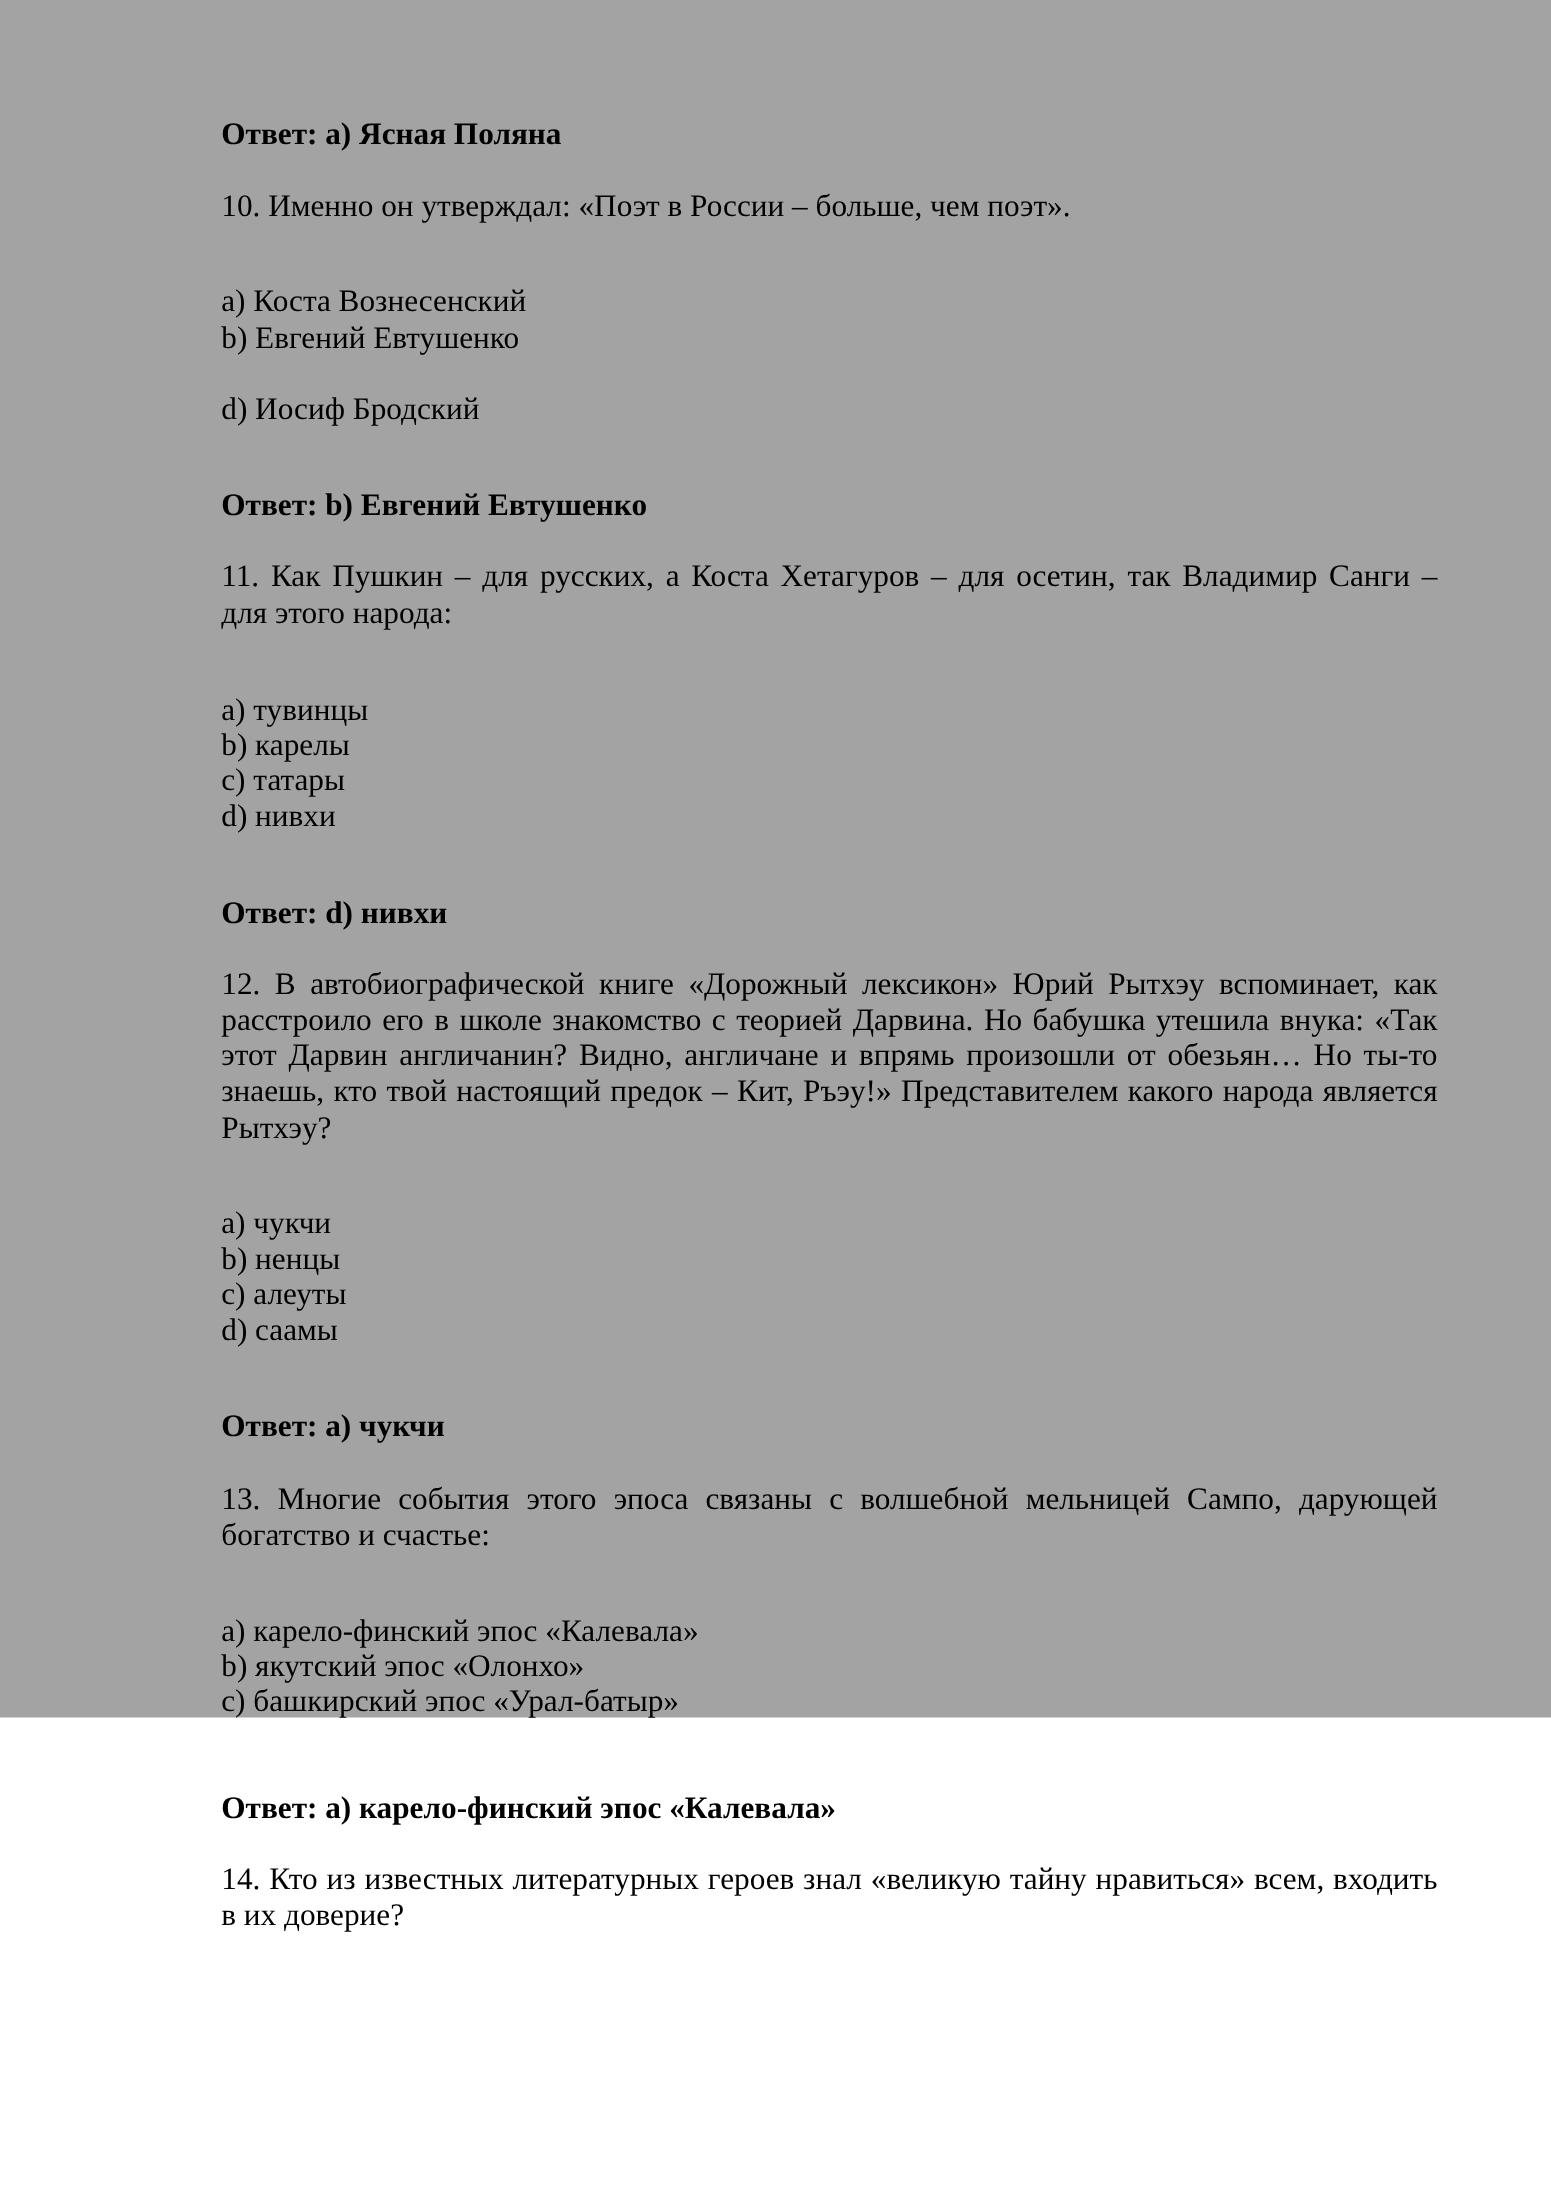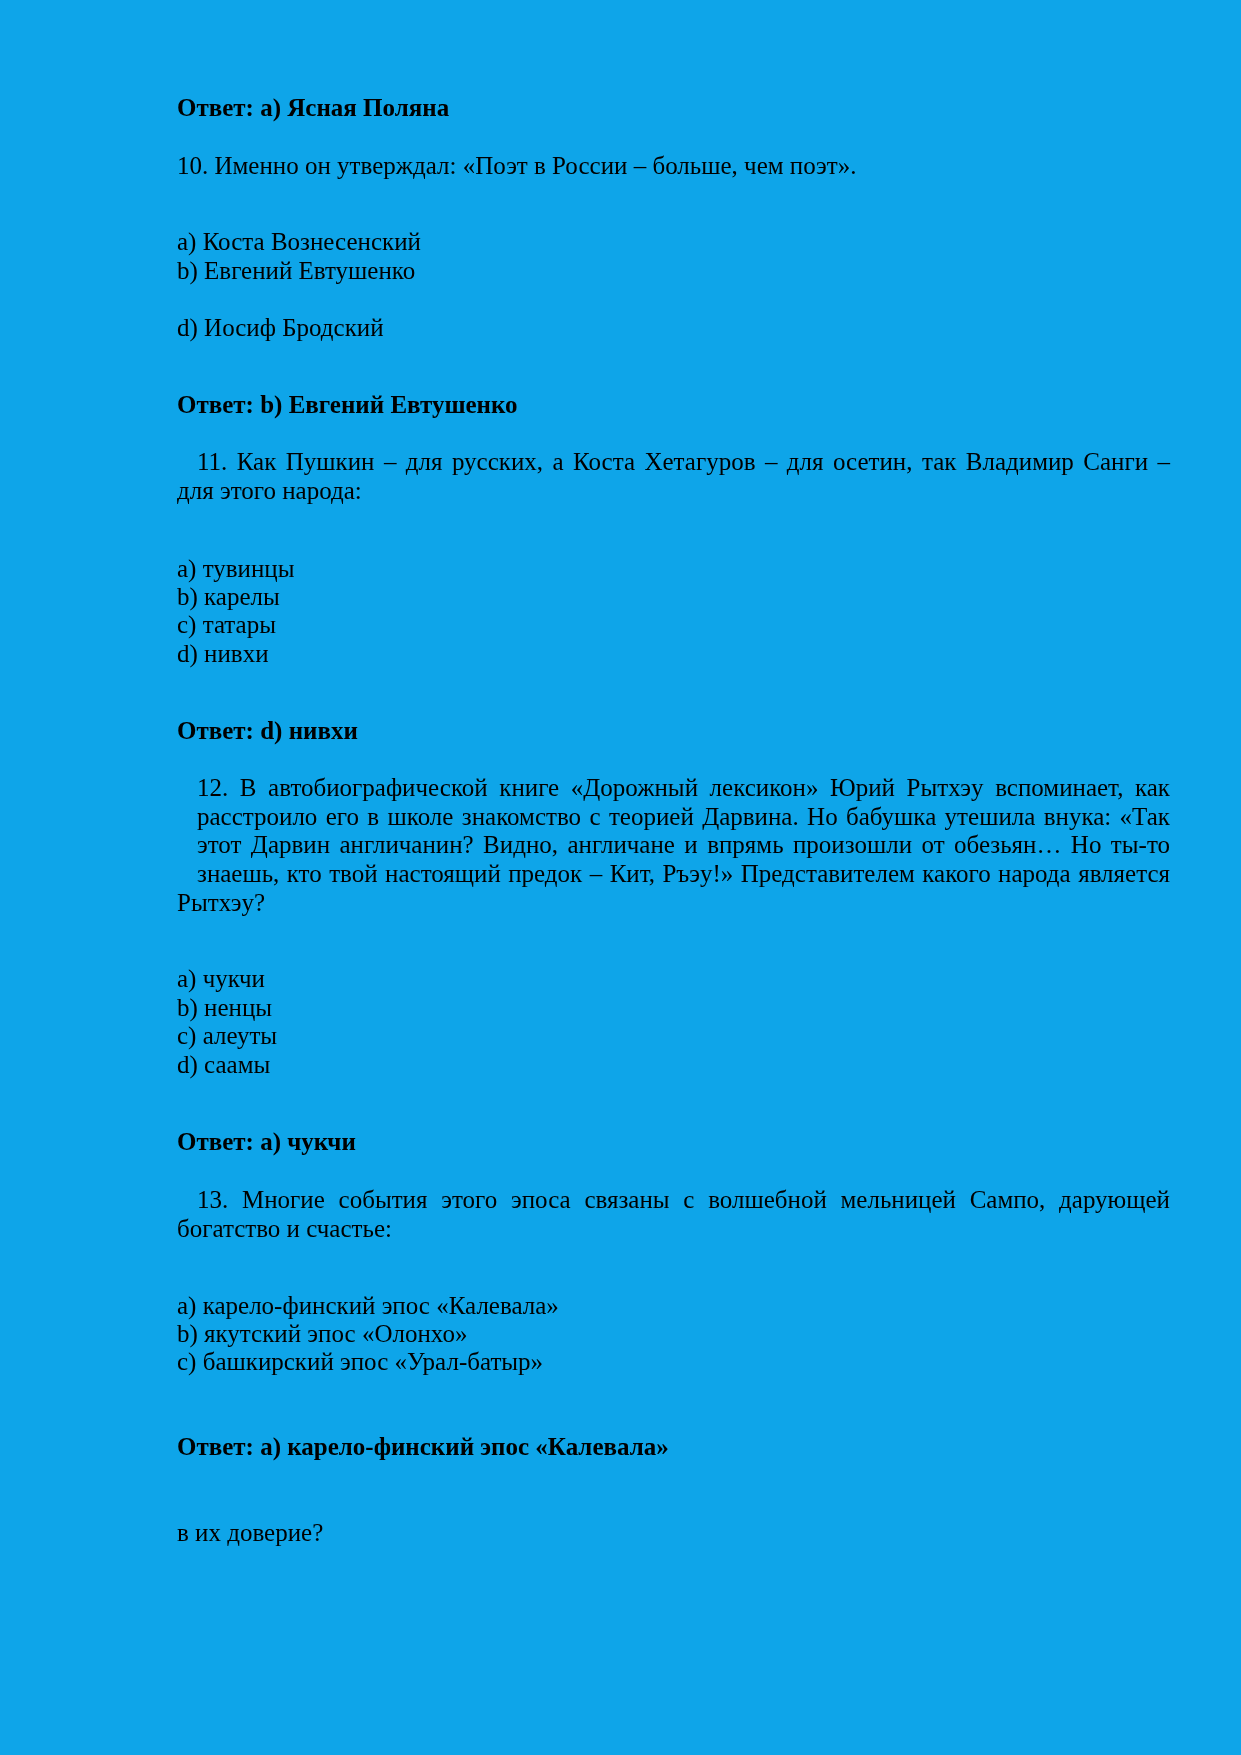--- a/index.html
+++ b/index.html
@@ -5,7 +5,7 @@
   html, body { margin: 0; padding: 0; background: #ffffff; }
   body { width: 1241px; height: 1755px; position: relative; overflow: hidden; }
   .page {
-    position: absolute; left: 0; top: 0; width: 1241px; height: 1755px; background: #0ea5e9;
+    position: absolute; left: 0; top: 0; width: 1241px; height: 1374px; background: #a3a3a3;
     font-family: "Liberation Serif", "DejaVu Serif", serif; color: #000;
   }
   .ln {

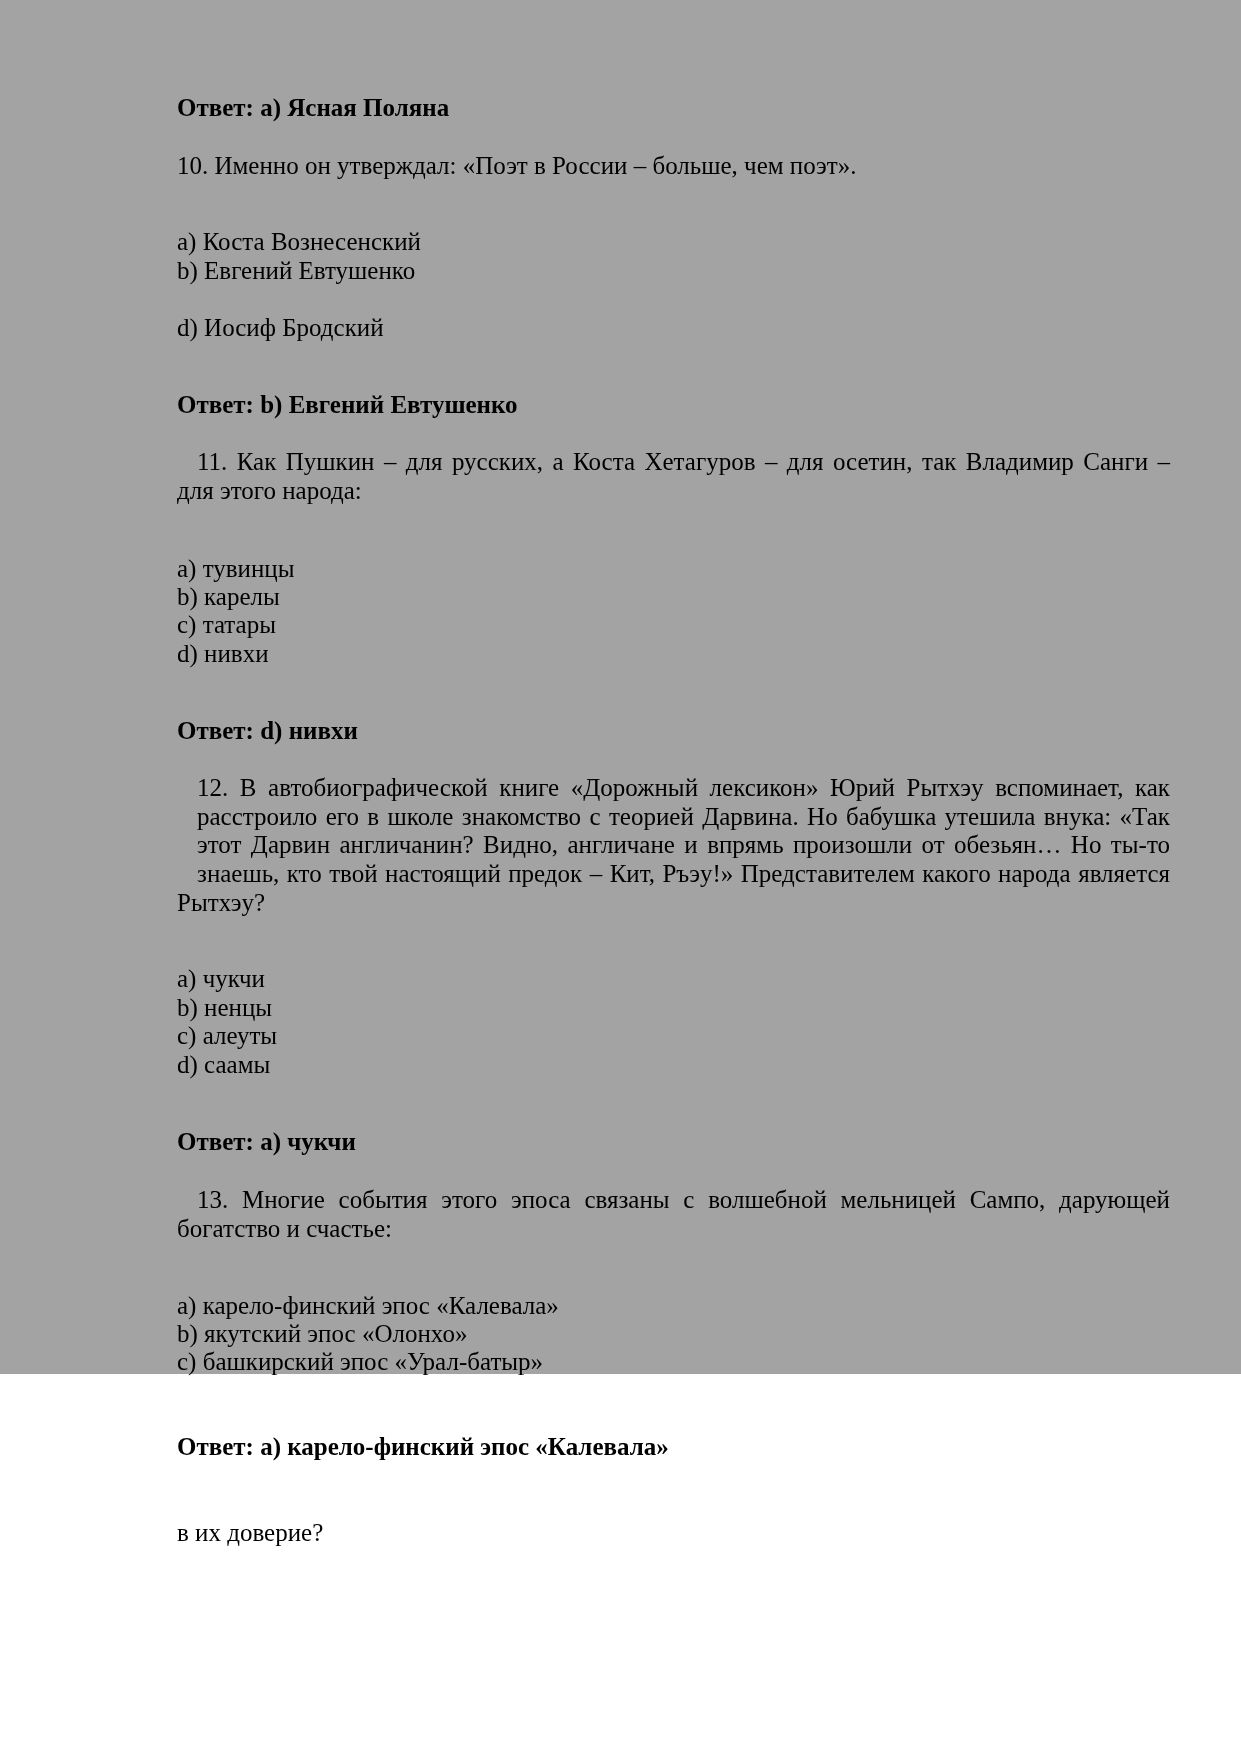--- a/index.html
+++ b/index.html
@@ -12,7 +12,7 @@
     position: absolute; left: 177px; width: 973px;
     font-size: 25px; line-height: 29px; white-space: nowrap;
   }
-  .just { text-align: justify; text-align-last: justify; white-space: normal; margin-left: 20px; }
+  .just { text-align: justify; text-align-last: justify; white-space: normal; }
   .bold { font-weight: bold; }
 </style>
 </head>

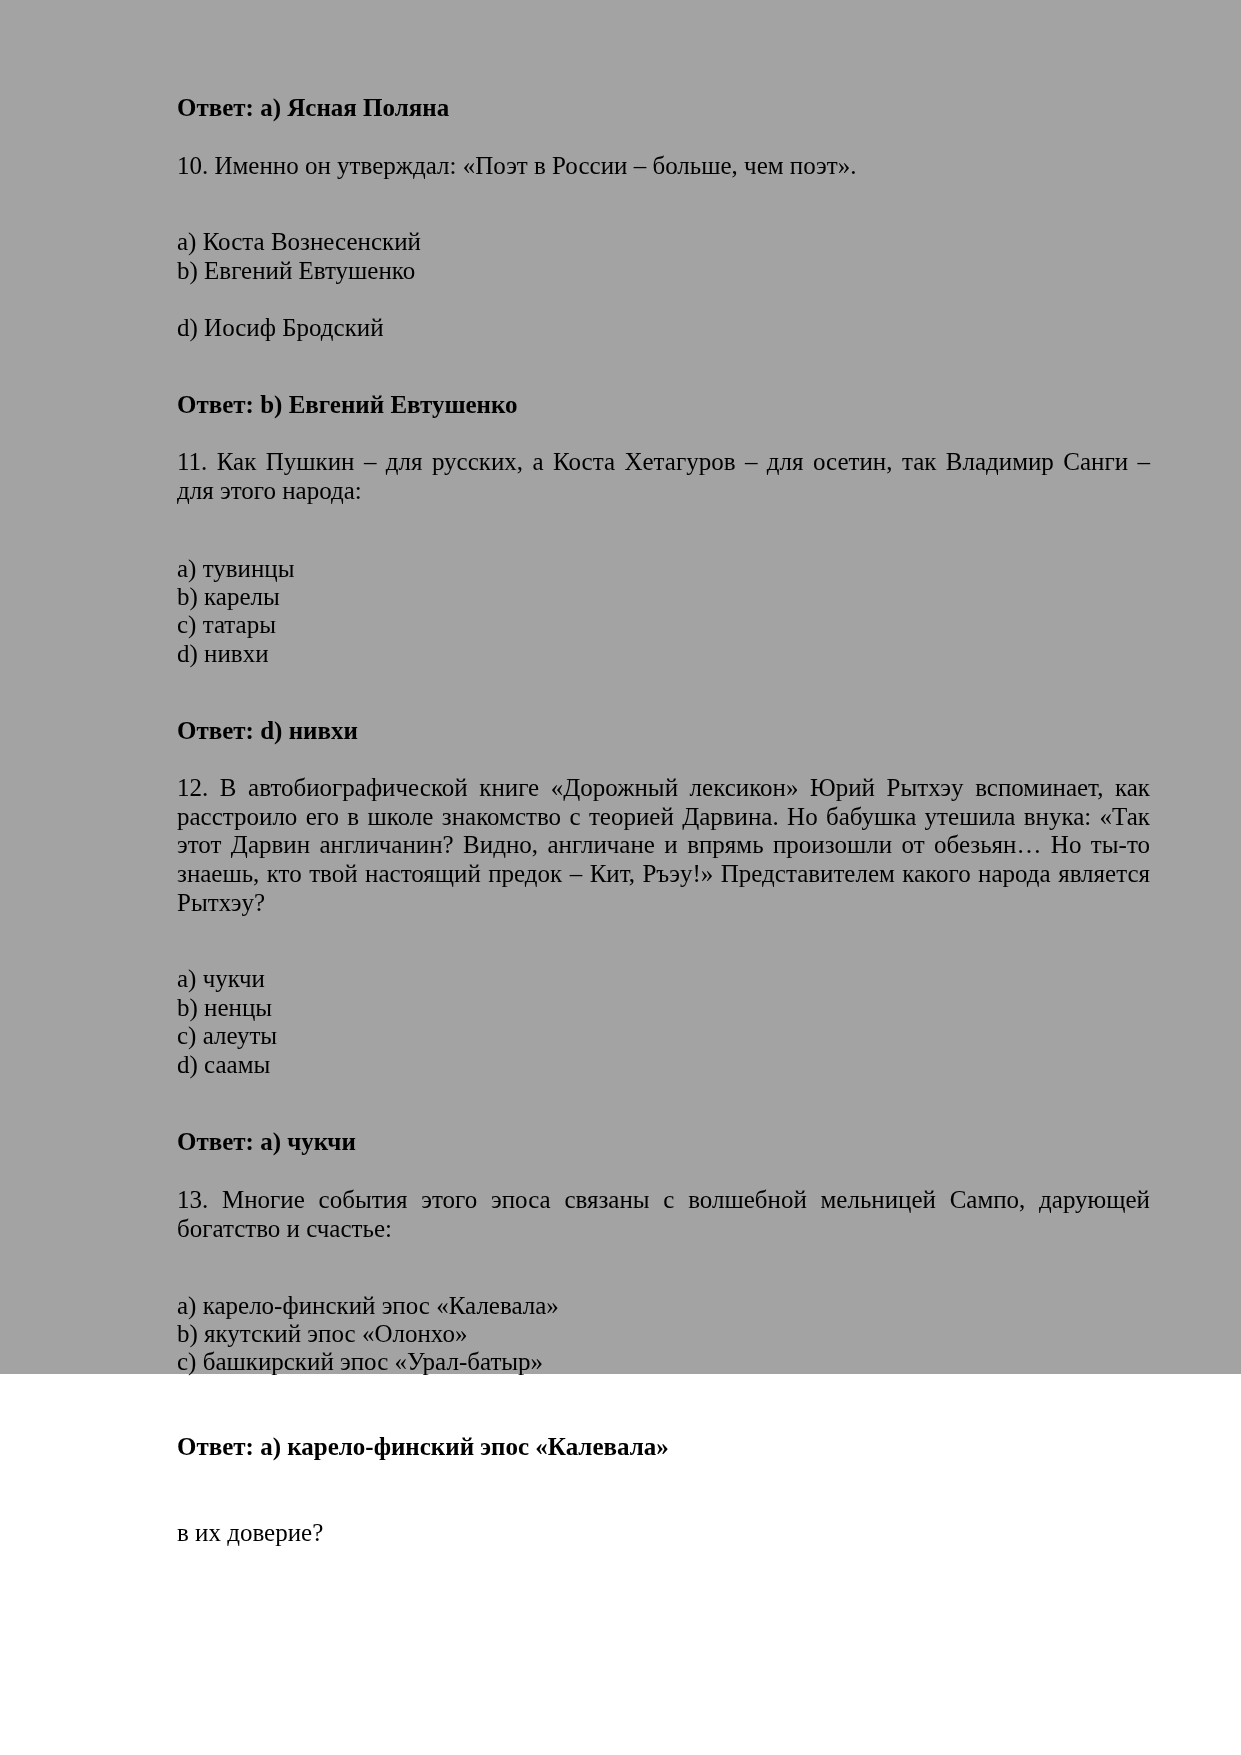--- a/index.html
+++ b/index.html
@@ -54,6 +54,7 @@
   <div class="ln" style="top:1347px">c) башкирский эпос «Урал-батыр»</div>
   <div class="ln bold" style="top:1432px">Ответ: a) карело-финский эпос «Калевала»</div>
 
+  <div class="ln just" style="top:1489px">14. Кто из известных литературных героев знал «великую тайну нравиться» всем, входить</div>
   <div class="ln" style="top:1518px">в их доверие?</div>
 
 </div>

